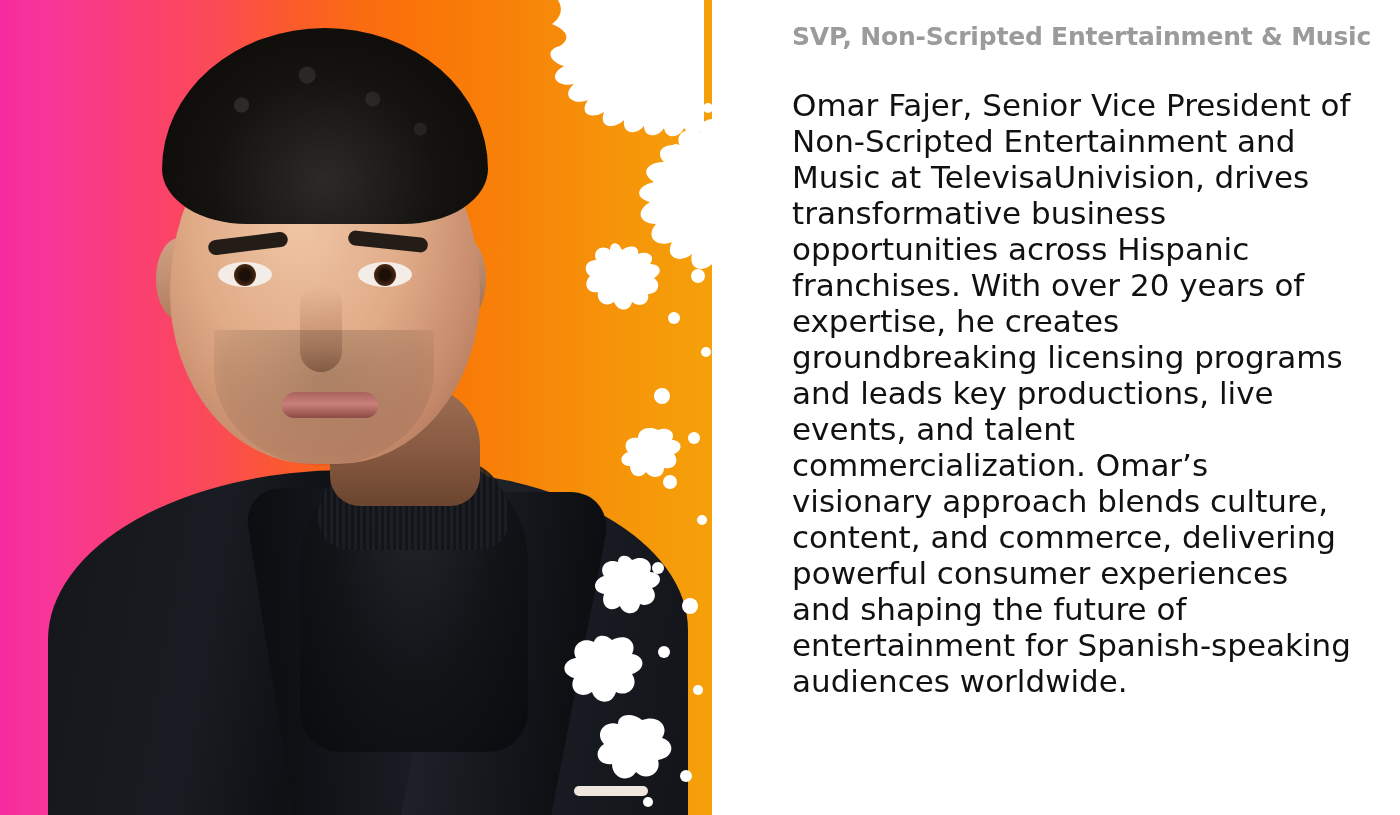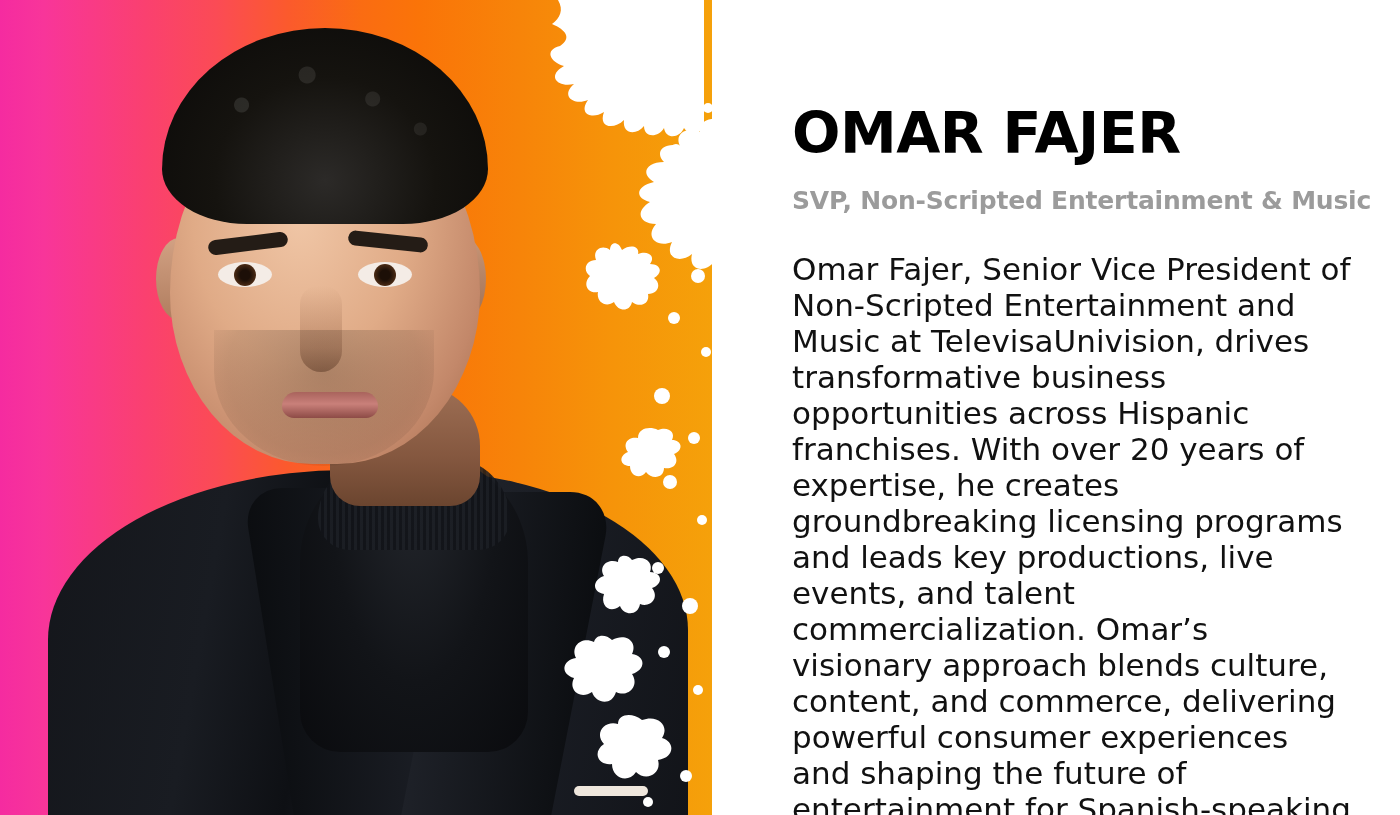--- a/index.html
+++ b/index.html
@@ -212,7 +212,6 @@
   </div>
 
   <div class="content">
-    <h1 class="name">OMAR FAJER</h1>
     <h2 class="role">SVP, Non-Scripted Entertainment &amp; Music</h2>
     <p class="bio">Omar Fajer, Senior Vice President of Non-Scripted Entertainment and Music at TelevisaUnivision, drives transformative business opportunities across Hispanic franchises. With over 20 years of expertise, he creates groundbreaking licensing programs and leads key productions, live events, and talent commercialization. Omar’s visionary approach blends culture, content, and commerce, delivering powerful consumer experiences and shaping the future of entertainment for Spanish-speaking audiences worldwide.</p>
   </div>

